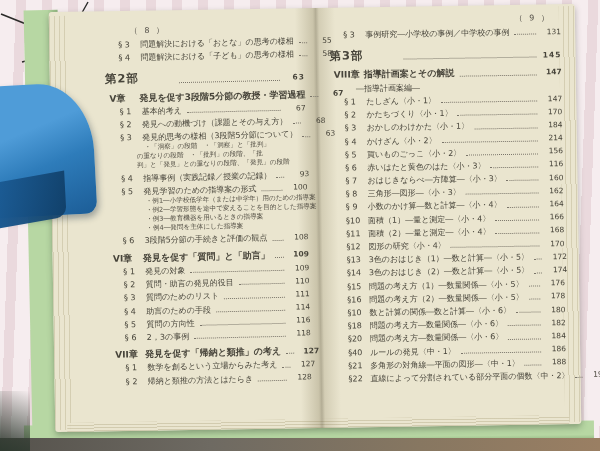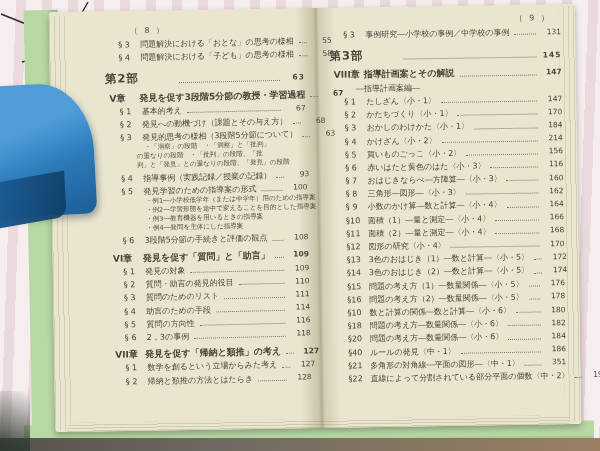--- a/index.html
+++ b/index.html
@@ -374,7 +374,7 @@
             <span class="num">§21</span>
             <span class="txt">多角形の対角線―平面の図形―〈中・1〉</span>
             <span class="leader"></span>
-            <span class="pg">351</span>
+            <span class="pg">188</span>
           </div>
           <div class="row lv-section">
             <span class="num">§22</span>

